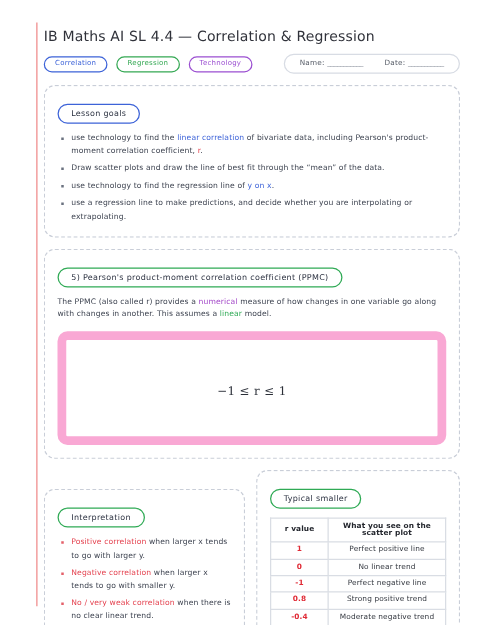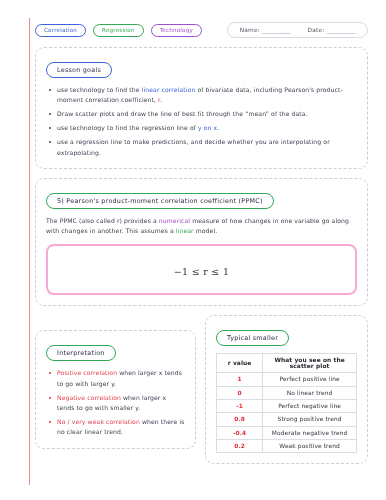--- a/index.html
+++ b/index.html
@@ -188,6 +188,7 @@
 
 <div class="sheet">
 
+  <h1 class="title">IB Maths AI SL 4.4 — Correlation &amp; Regression</h1>
 
   <div class="tagrow">
     <span class="pill pill-blue">Correlation</span>

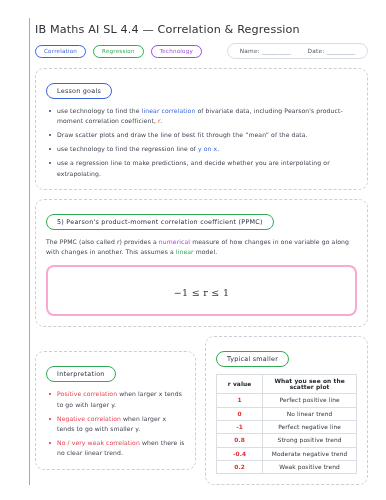--- a/index.html
+++ b/index.html
@@ -134,9 +134,9 @@
   }
 
   .formula-box {
-    border: 2px solid #f9a8d4;
+    border: 7px solid #f9a8d4;
     border-radius: 8px;
-    padding: 14px 8px;
+    padding: 29px 8px;
     text-align: center;
   }
   .formula {

